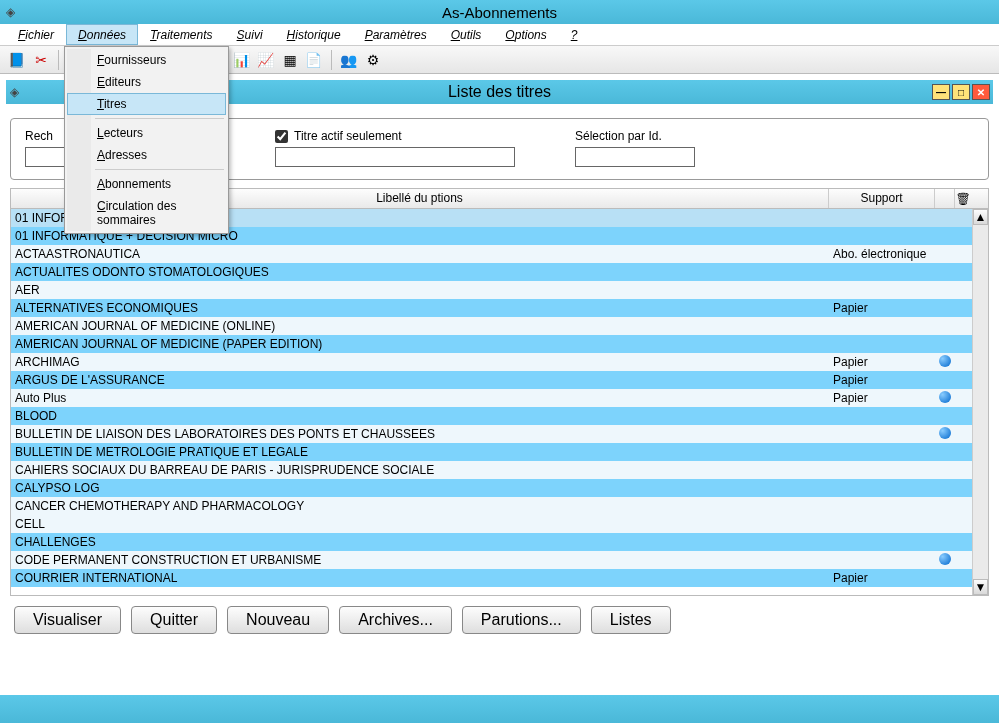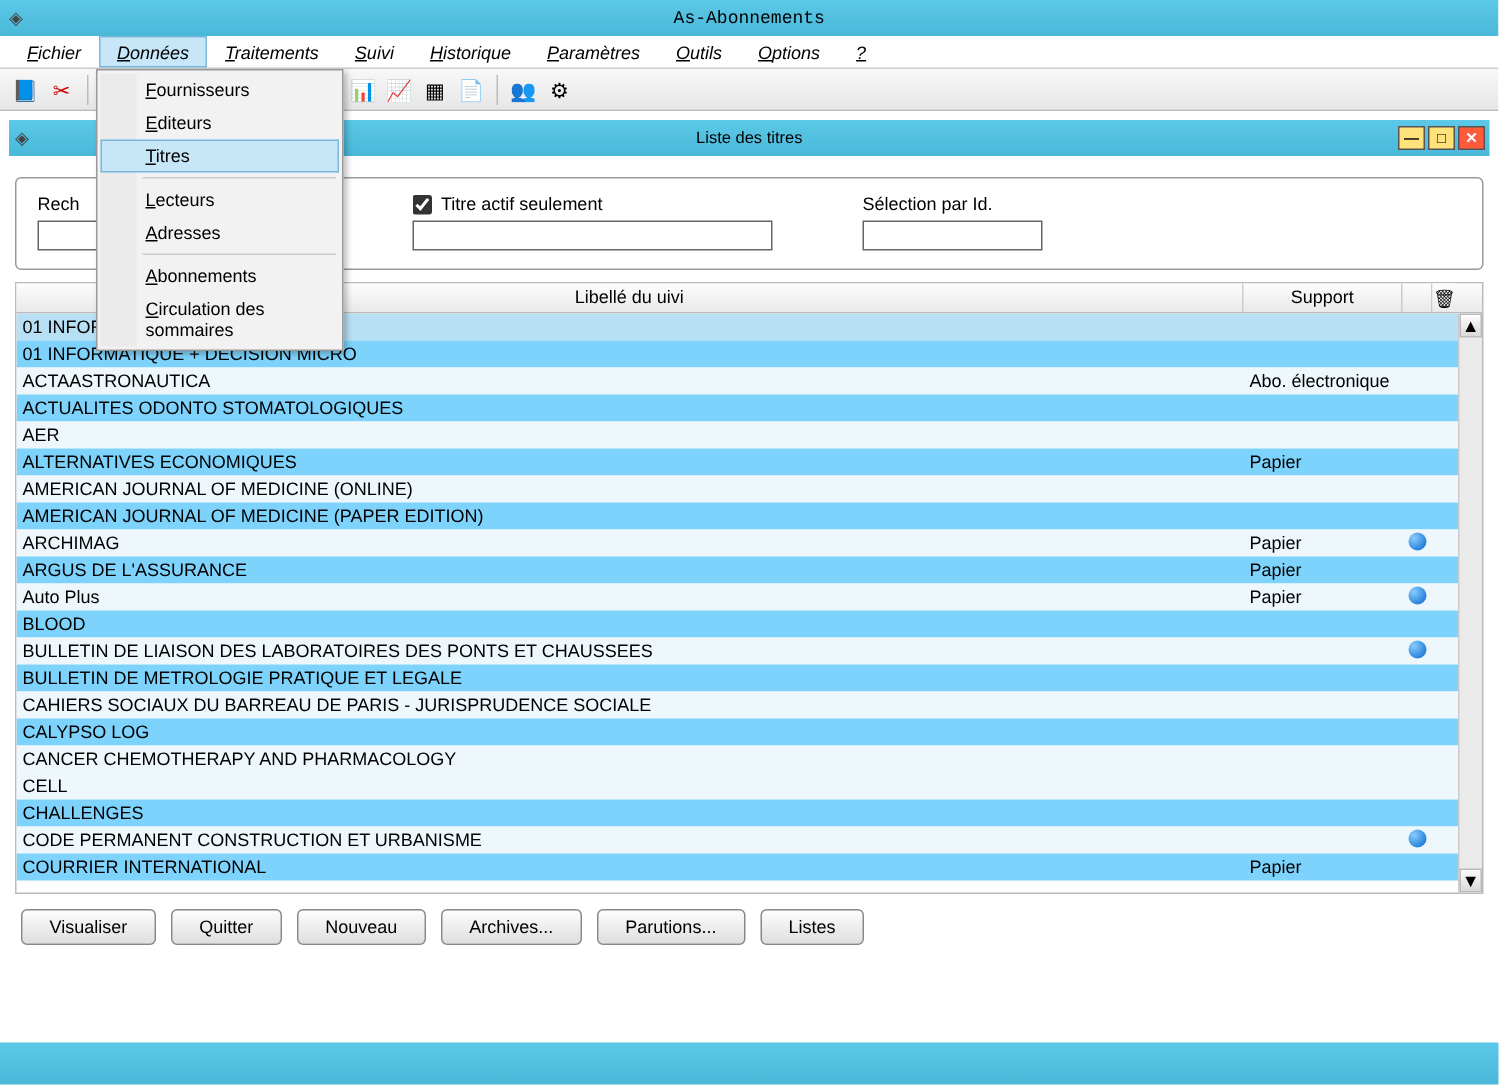--- a/index.html
+++ b/index.html
@@ -7,7 +7,7 @@
   
   .titlebar { background: linear-gradient(#5bc8e8, #4ab8d8); height: 24px; display: flex; align-items: center; justify-content: center; position: relative; }
   .titlebar .app-icon { position: absolute; left: 6px; font-size: 12px; color: #444; }
-  .titlebar .title { color: #000; font-size: 12px; font-family: Liberation Mono, monospace; }
+  .titlebar .title { color: #000; font-size: 15px; }
   
   .menubar { background: #fff; border-bottom: 1px solid #ccc; height: 22px; display: flex; align-items: stretch; padding: 0 6px; position: relative; z-index: 20; }
   .menubar .menu-item { padding: 3px 12px; cursor: default; display: flex; align-items: center; font-style: italic; }

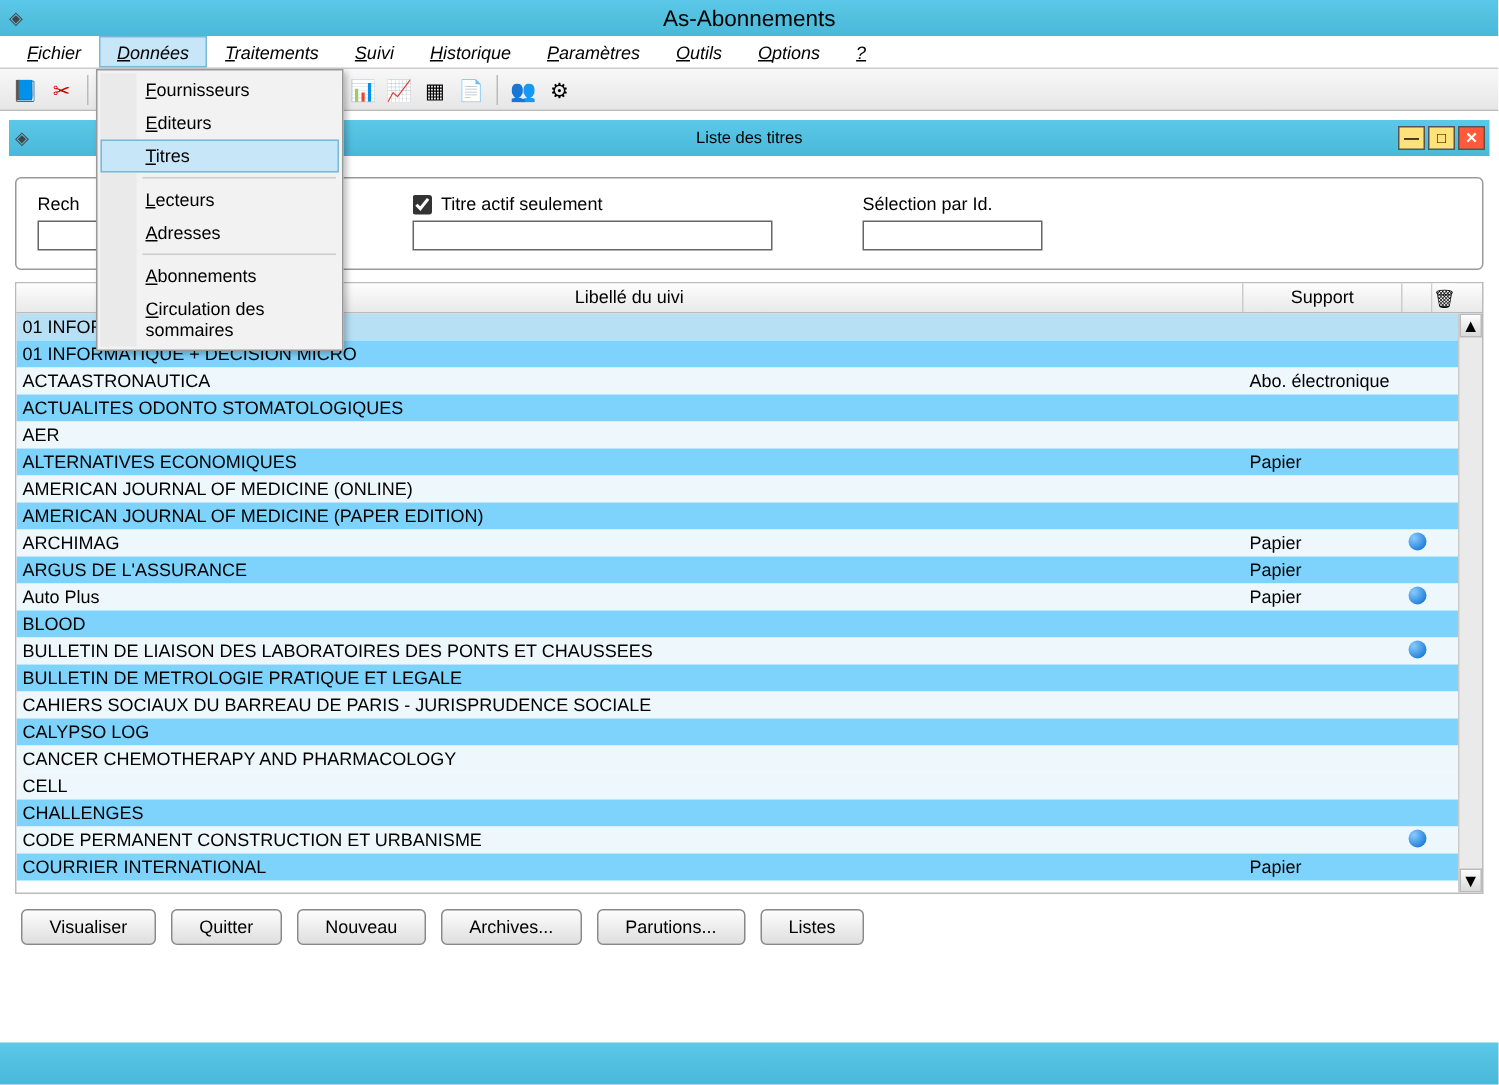--- a/index.html
+++ b/index.html
@@ -29,7 +29,7 @@
   
   .sub-titlebar { background: linear-gradient(#5bc8e8, #4ab8d8); height: 24px; margin: 6px 6px 0 6px; display: flex; align-items: center; justify-content: center; position: relative; }
   .sub-titlebar .sub-icon { position: absolute; left: 4px; font-size: 12px; color: #444; }
-  .sub-titlebar .sub-title { color: #000; font-size: 11px; }
+  .sub-titlebar .sub-title { color: #000; font-size: 16px; }
   .sub-titlebar .window-controls { position: absolute; right: 3px; display: flex; gap: 2px; }
   .win-btn { width: 18px; height: 16px; border: 1px solid #555; display: flex; align-items: center; justify-content: center; font-size: 10px; font-weight: bold; }
   .win-btn.min { background: #ffe27a; }

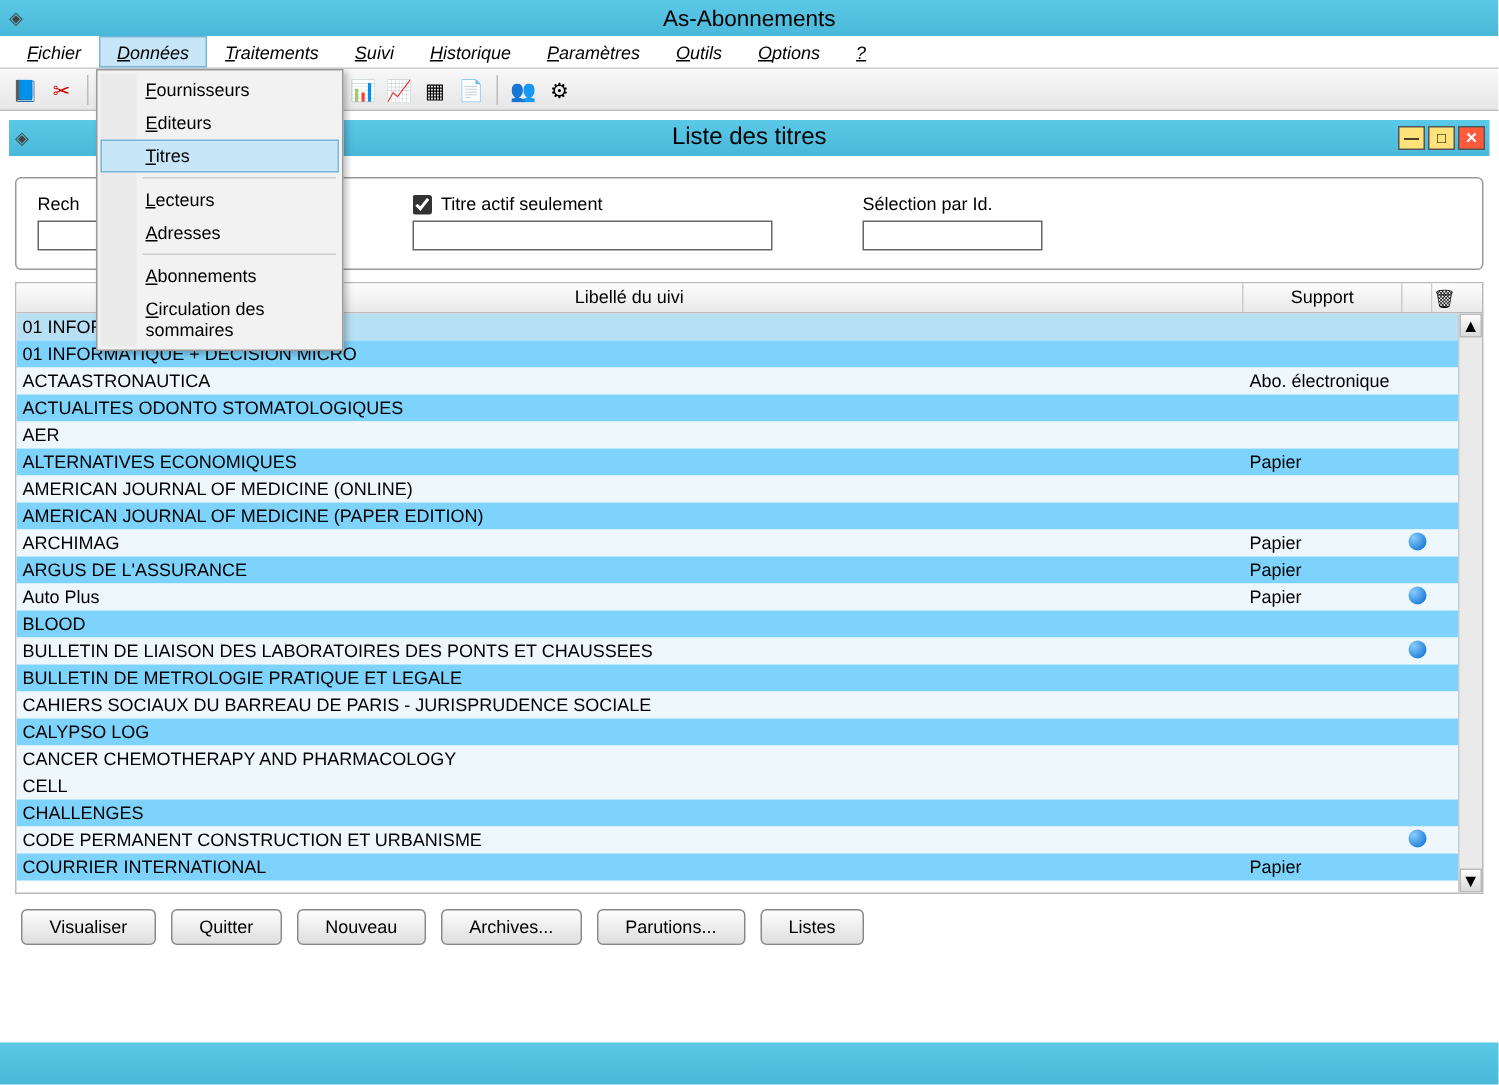--- a/index.html
+++ b/index.html
@@ -209,7 +209,7 @@
 
   <div class="grid-wrap">
     <div class="grid-header">
-      <div class="col col-libelle">Libellé du uivi</div>
+      <div class="col col-libelle">Libellé du ptions</div>
       <div class="col col-support">Support</div>
       <div class="col col-icon"></div>
       <div class="col-scroll">

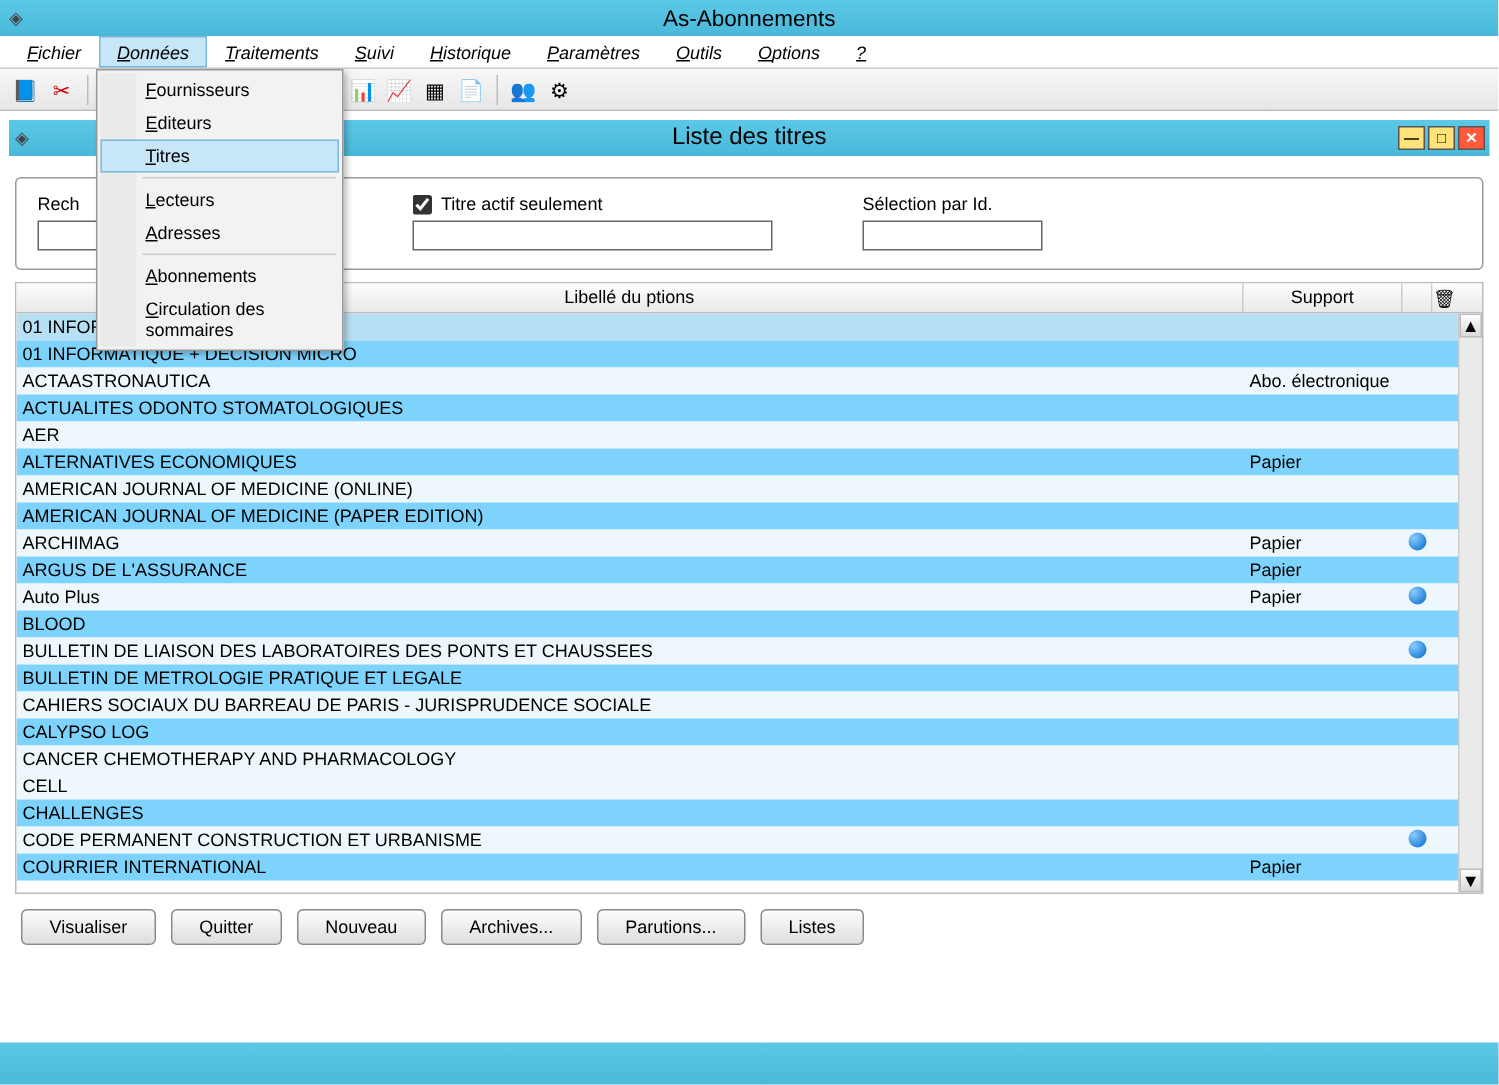--- a/index.html
+++ b/index.html
@@ -71,7 +71,7 @@
   .vscroll .arrow { height: 16px; background: linear-gradient(#fdfdfd,#d9d9d9); border: 1px solid #bbb; display:flex;align-items:center;justify-content:center;font-size:9px; }
   
   .button-row { display: flex; gap: 10px; margin: 10px 14px; }
-  .btn { background: linear-gradient(#fdfdfd,#dedede); border: 1px solid #888; border-radius: 4px; padding: 4px 18px; font-size: 12px; cursor: default; }
+  .btn { background: linear-gradient(#fdfdfd,#dedede); border: 1px solid #888; border-radius: 4px; padding: 4px 18px; font-size: 16px; cursor: default; }
   
   .status-bar { position: absolute; left: 0; right: 0; bottom: 0; height: 28px; background: linear-gradient(#5bc8e8,#4ab8d8); }
 </style>

